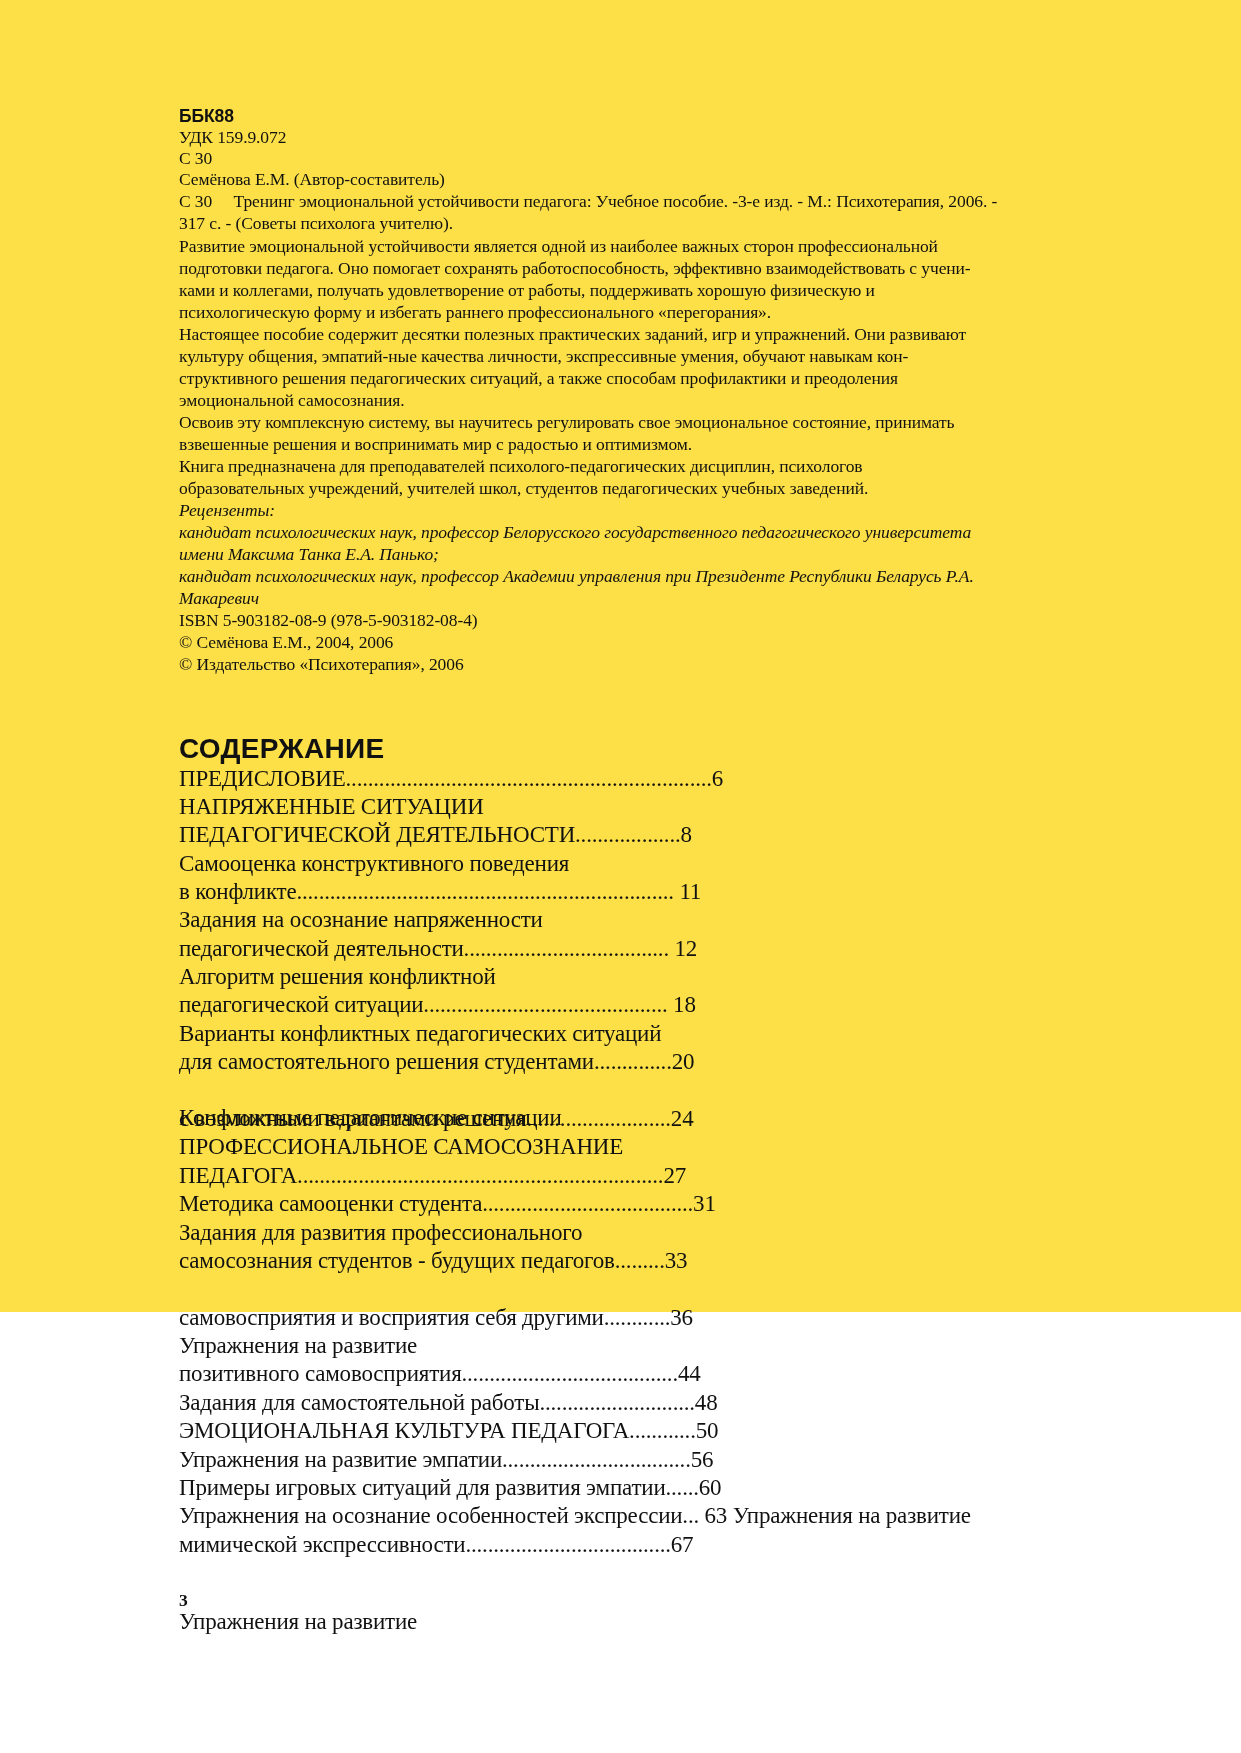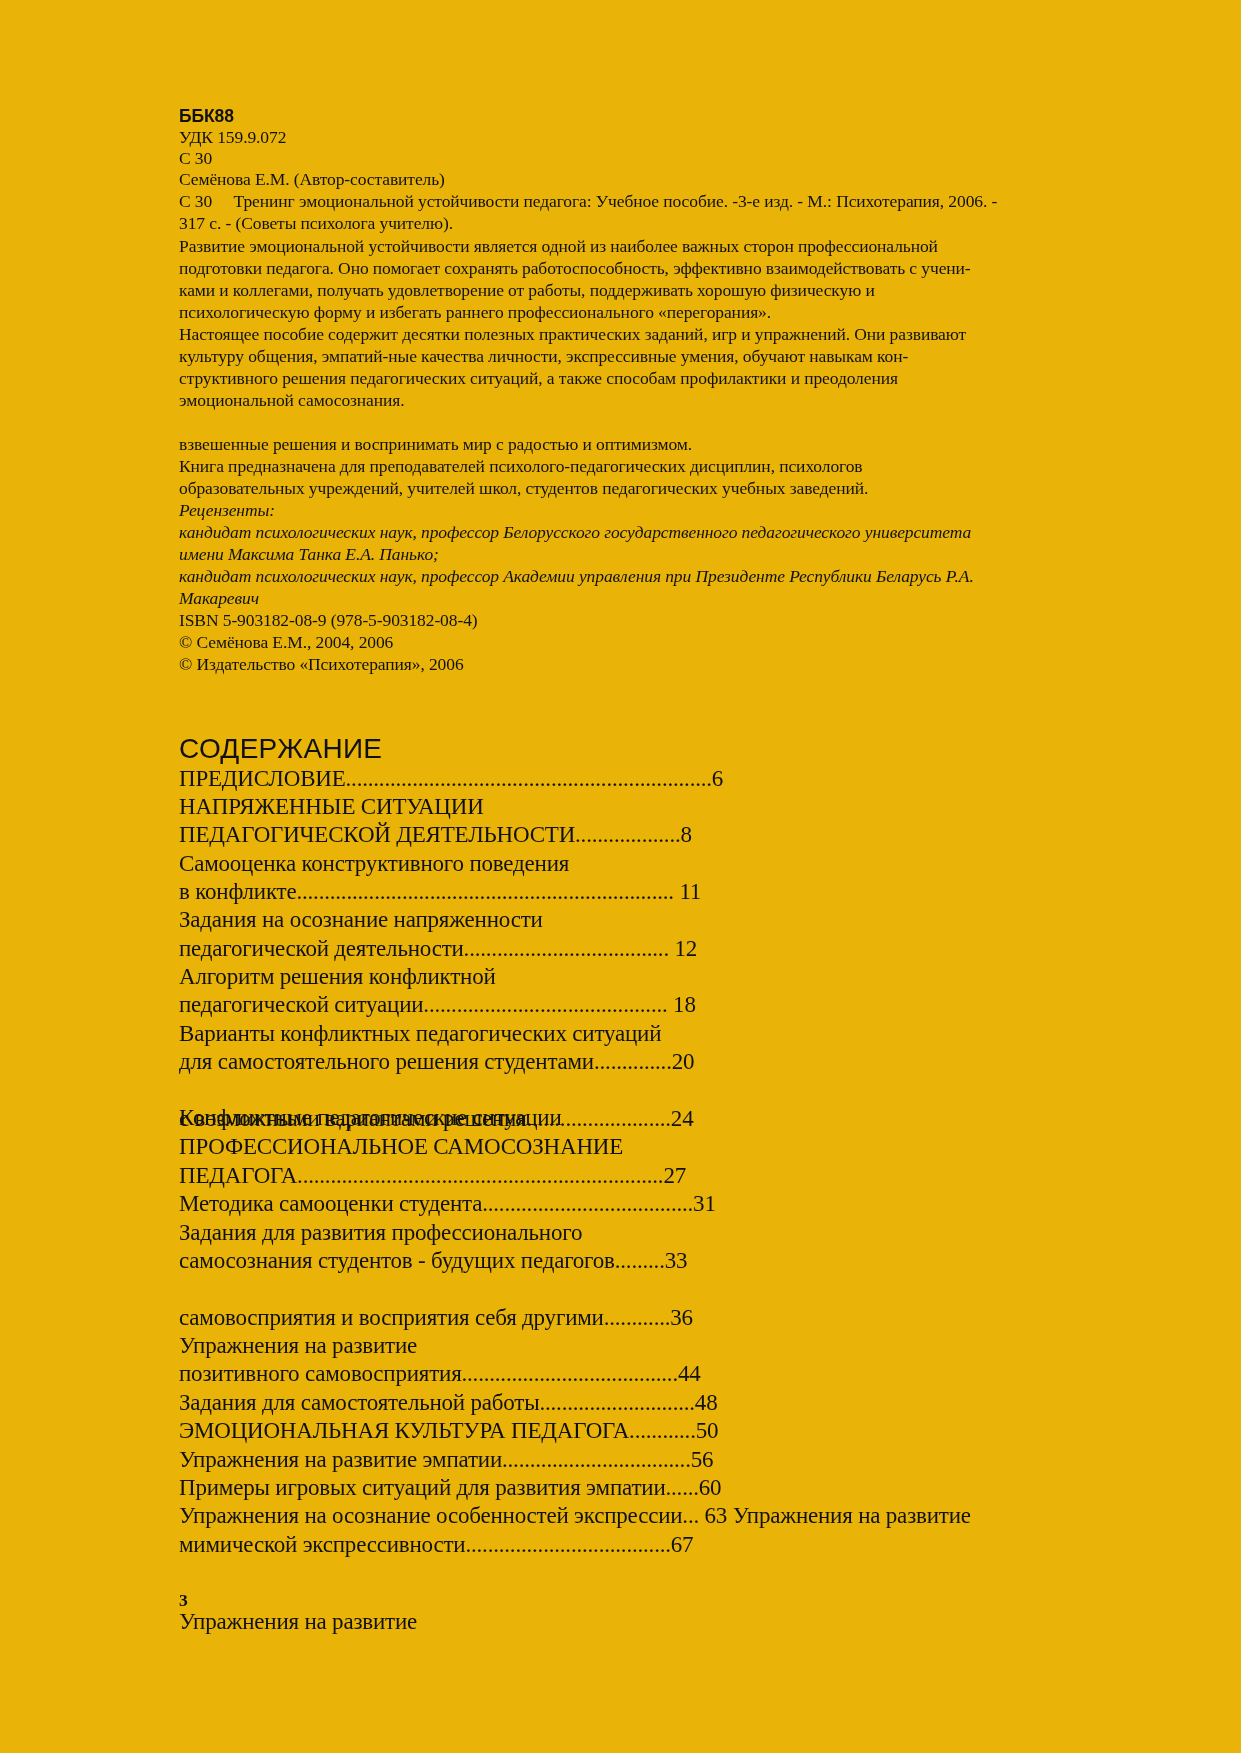--- a/index.html
+++ b/index.html
@@ -4,7 +4,7 @@
   <style>
     html, body { margin: 0; padding: 0; background: #ffffff; }
     body { width: 1241px; height: 1753px; position: relative; overflow: hidden; color: #111; }
-    .page { position: absolute; left: 0; top: 0; width: 1241px; height: 1753px; background: #eab308; }
+    .page { position: absolute; left: 0; top: 0; width: 1241px; height: 1312px; background: #fde047; }
     .ln { position: absolute; left: 179px; white-space: nowrap; font-family: "Liberation Serif", serif; font-size: 17.5px; line-height: 24px; letter-spacing: -0.1px; }
     .sans-b { font-family: "Liberation Sans", sans-serif; font-weight: bold; }
     .serif-b { font-weight: normal; }

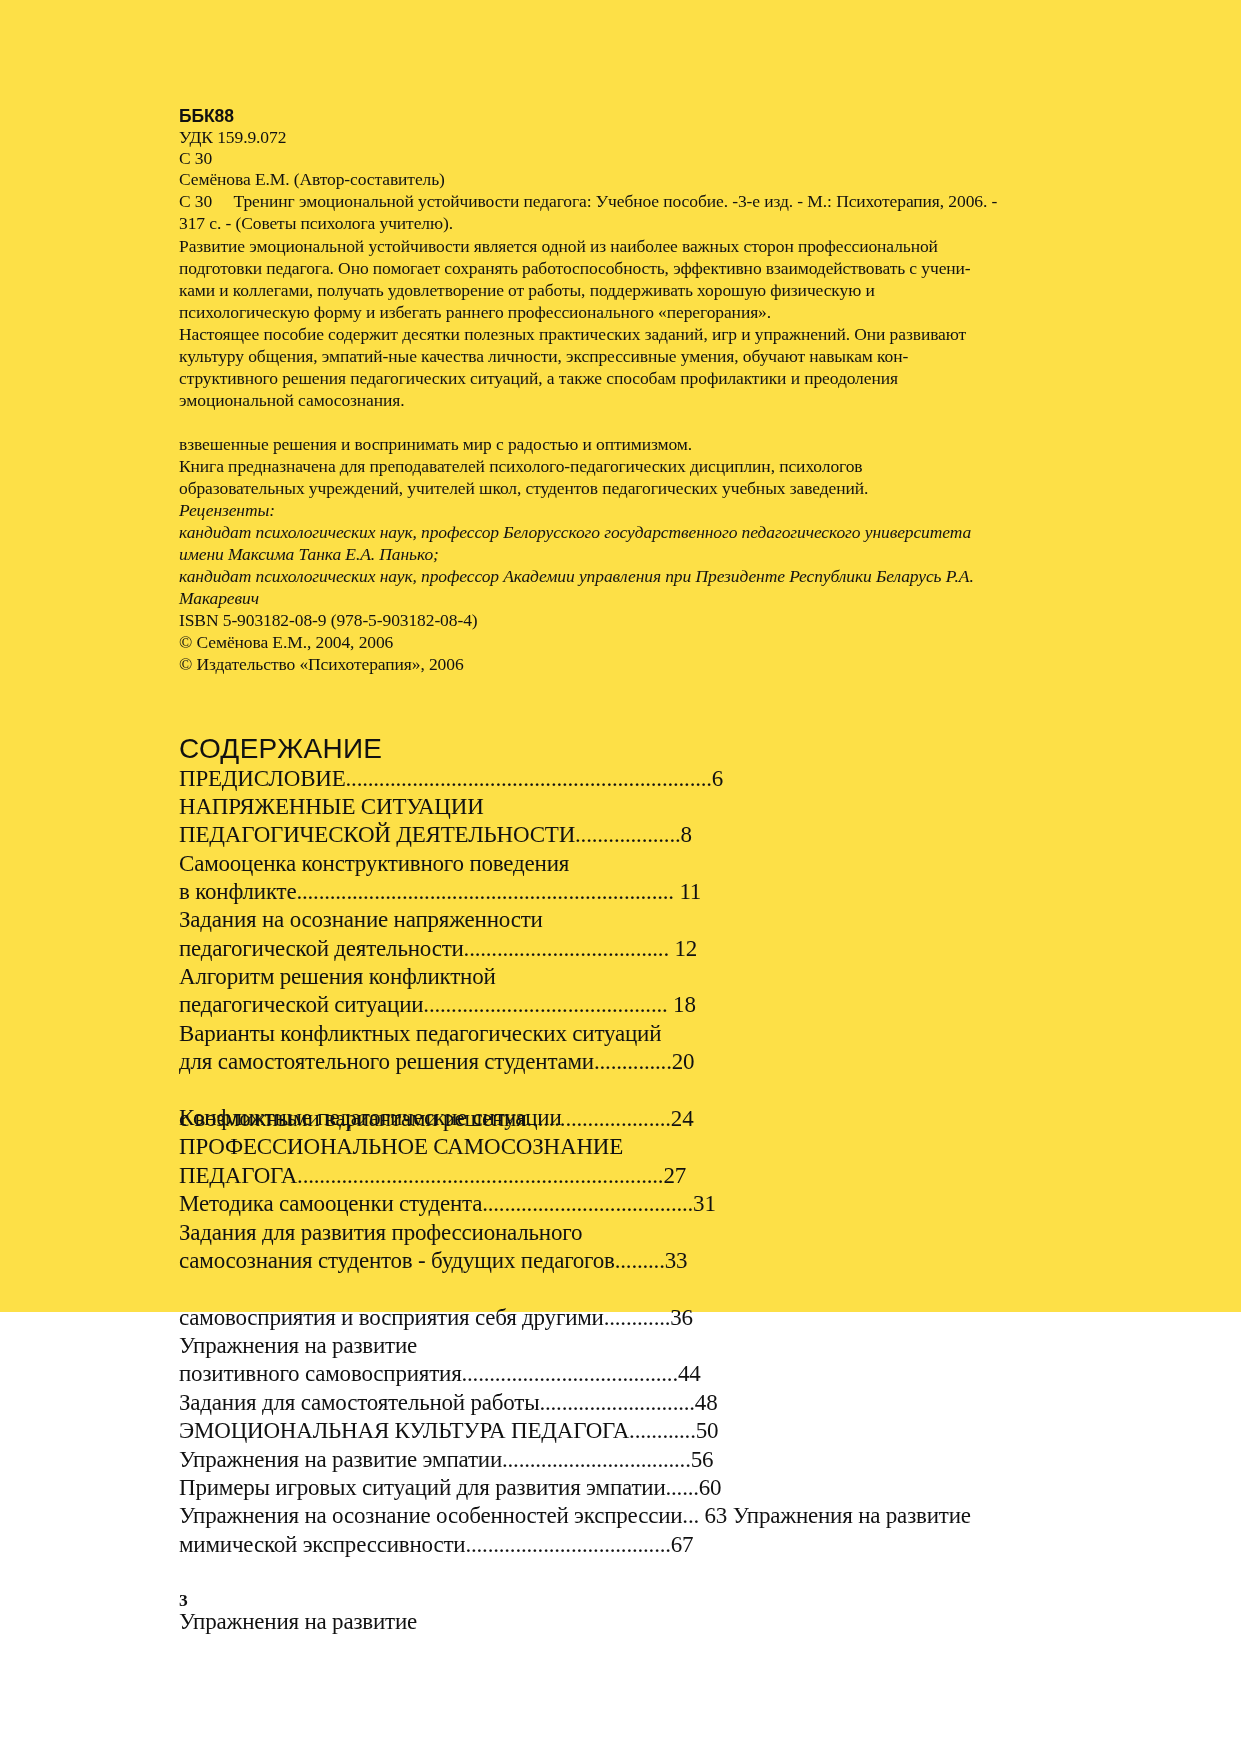--- a/index.html
+++ b/index.html
@@ -37,6 +37,7 @@
   <div class="ln" style="top:344px">культуру общения, эмпатий-ные качества личности, экспрессивные умения, обучают навыкам кон-</div>
   <div class="ln" style="top:366px">структивного решения педагогических ситуаций, а также способам профилактики и преодоления</div>
   <div class="ln" style="top:388px">эмоциональной самосознания.</div>
+  <div class="ln" style="top:410px">Освоив эту комплексную систему, вы научитесь регулировать свое эмоциональное состояние, принимать</div>
   <div class="ln" style="top:454px">Книга предназначена для преподавателей психолого-педагогических дисциплин, психологов</div>
   <div class="ln" style="top:432px">взвешенные решения и воспринимать мир с радостью и оптимизмом.</div>
   <div class="ln" style="top:476px">образовательных учреждений, учителей школ, студентов педагогических учебных заведений.</div>

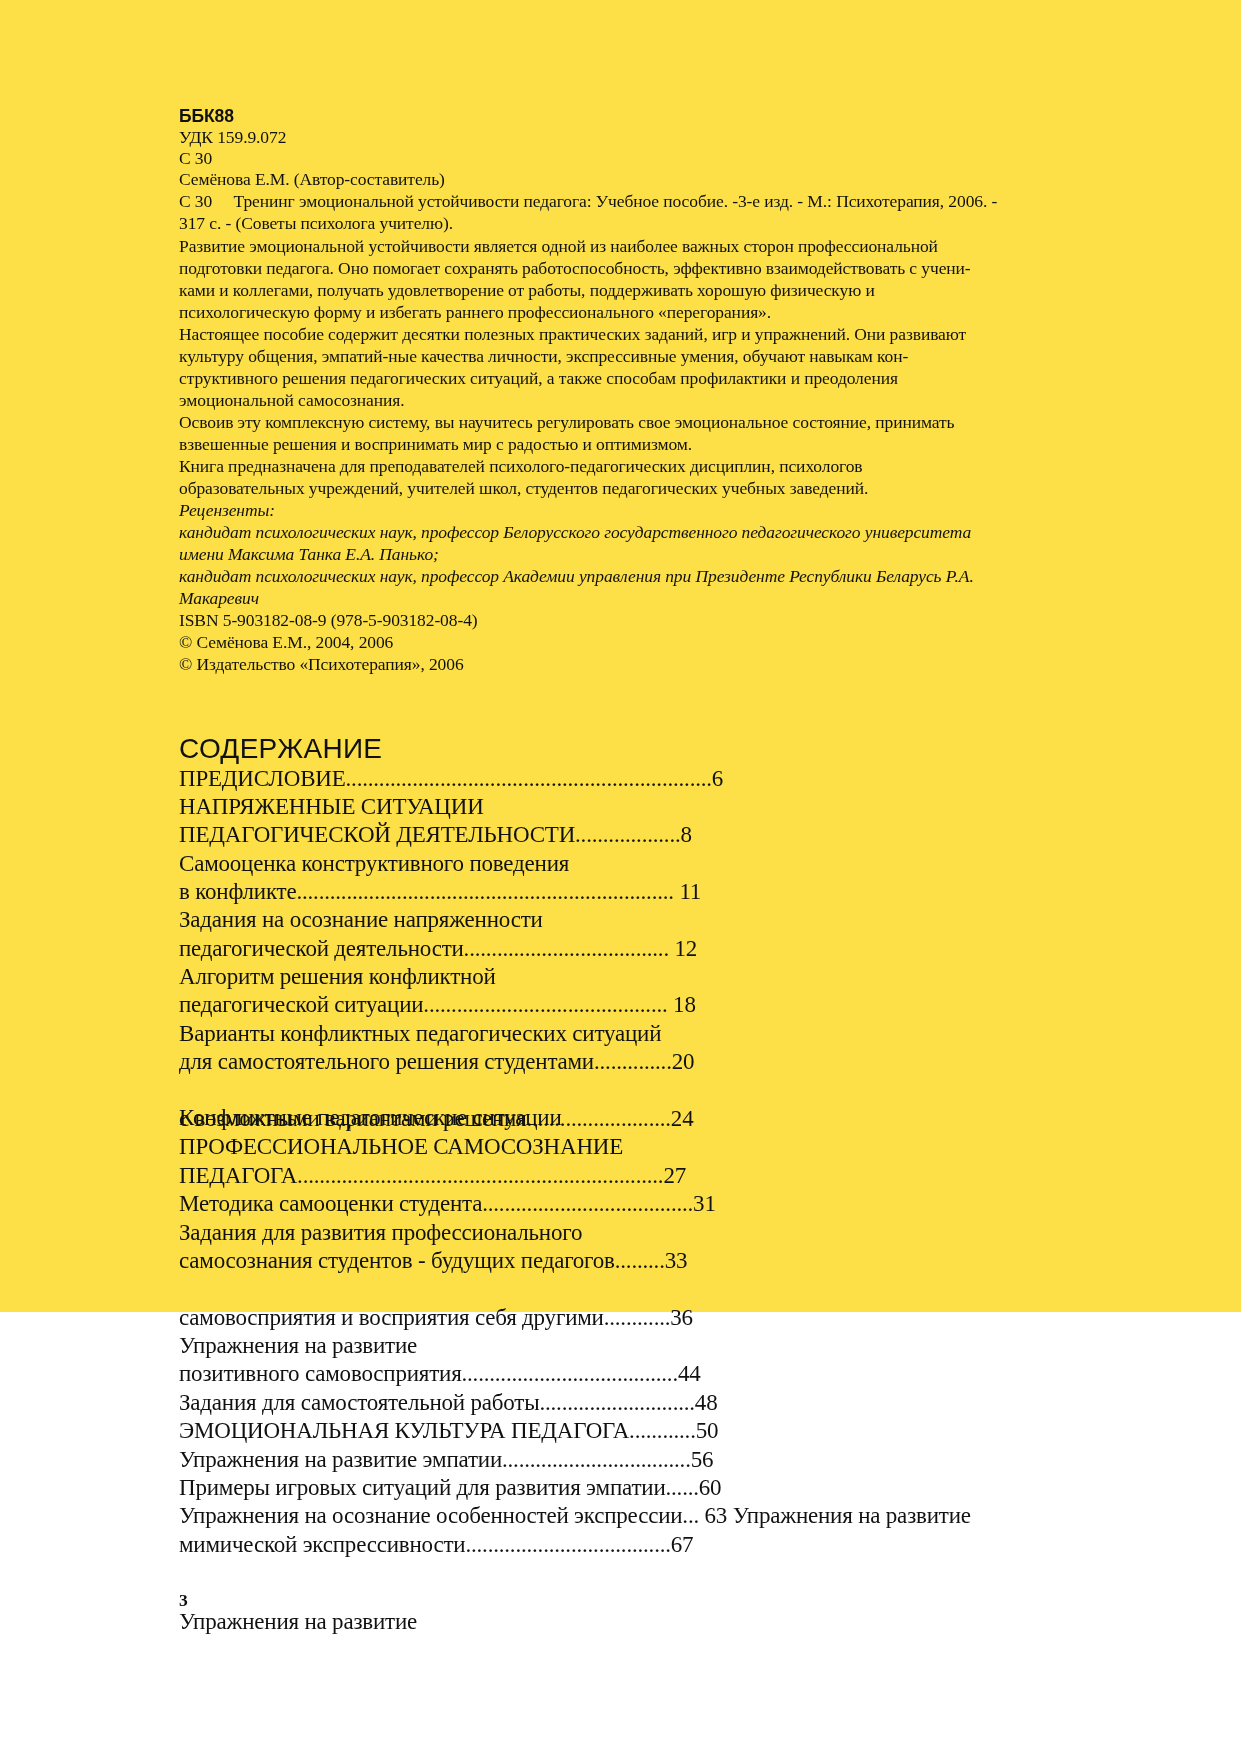--- a/index.html
+++ b/index.html
@@ -9,7 +9,7 @@
     .sans-b { font-family: "Liberation Sans", sans-serif; font-weight: bold; }
     .serif-b { font-weight: normal; }
     .it { font-style: italic; }
-    .heading { position: absolute; left: 179px; top: 733px; font-family: "Liberation Sans", sans-serif; font-weight: normal; font-size: 28px; line-height: 32px; letter-spacing: 0.3px; }
+    .heading { position: absolute; left: 179px; top: 733px; font-family: "Liberation Sans", sans-serif; font-weight: bold; font-size: 28px; line-height: 32px; letter-spacing: 0.3px; }
     .toc { position: absolute; left: 179px; white-space: nowrap; font-family: "Liberation Serif", serif; font-size: 23px; line-height: 28px; letter-spacing: -0.2px; }
     .pn { position: absolute; left: 179px; top: 1588px; font-family: "Liberation Serif", serif; font-weight: bold; font-size: 17.5px; line-height: 24px; }
   </style>

